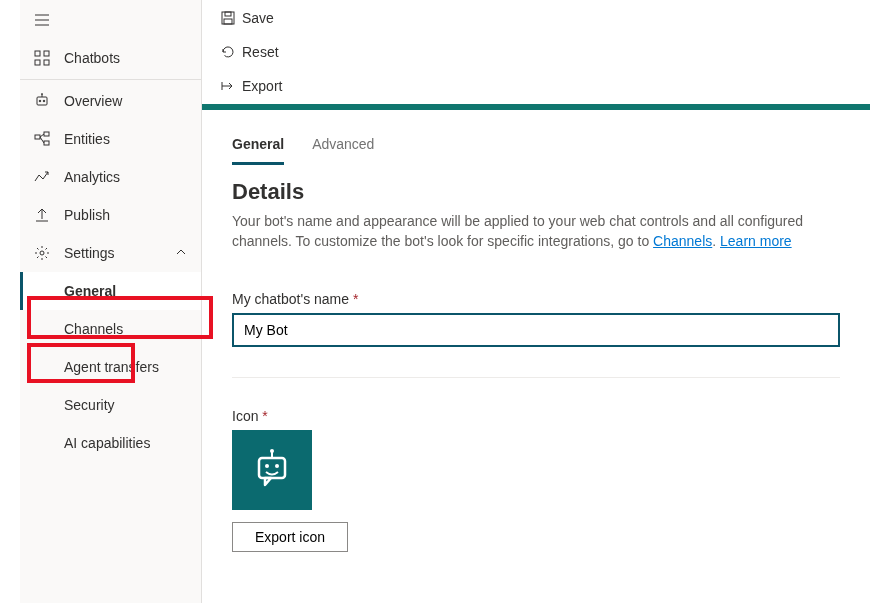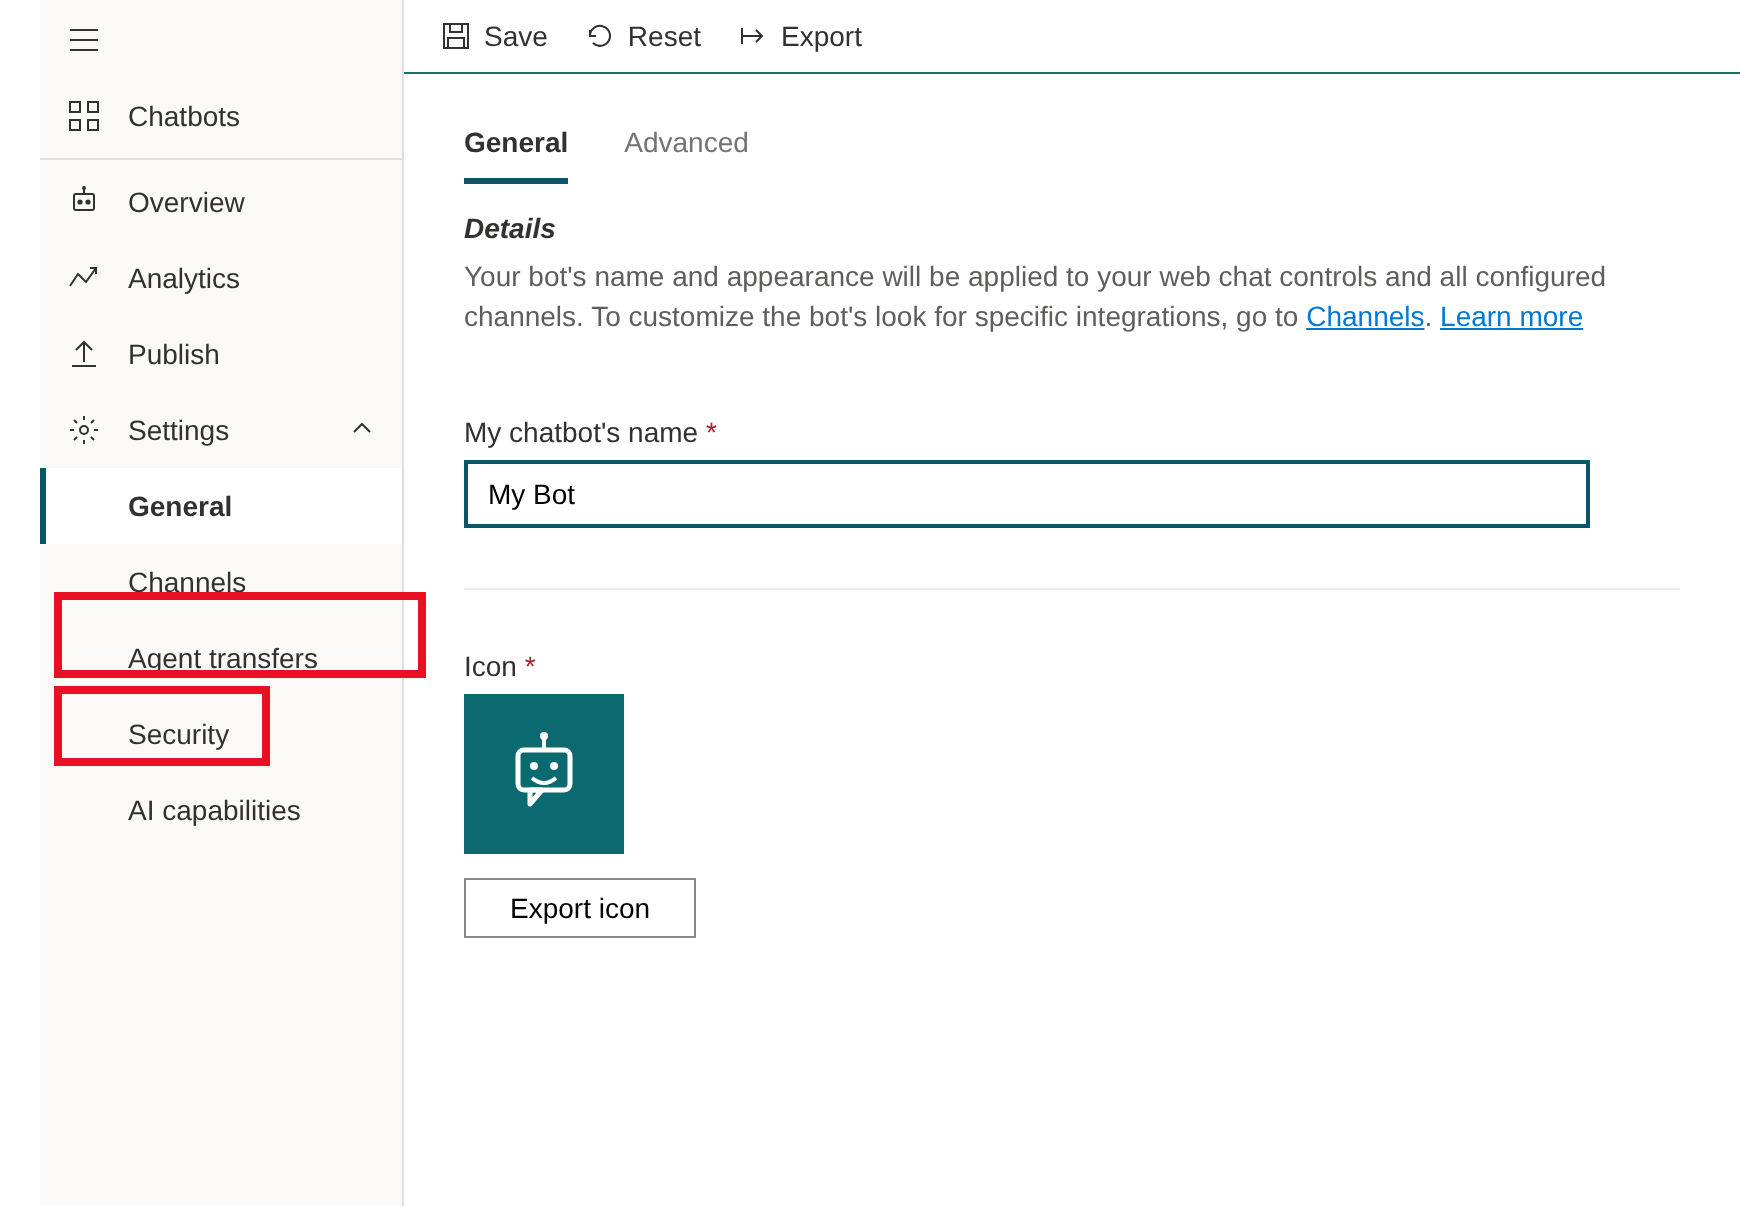--- a/index.html
+++ b/index.html
@@ -63,7 +63,8 @@
       display: flex;
       gap: 18px;
       padding: 10px 18px;
-      border-bottom: 1px solid #0f766e;
+      border-bottom: 6px solid #0f766e;
+      flex-direction: column;
     }
     .toolbar-btn {
       display: flex;

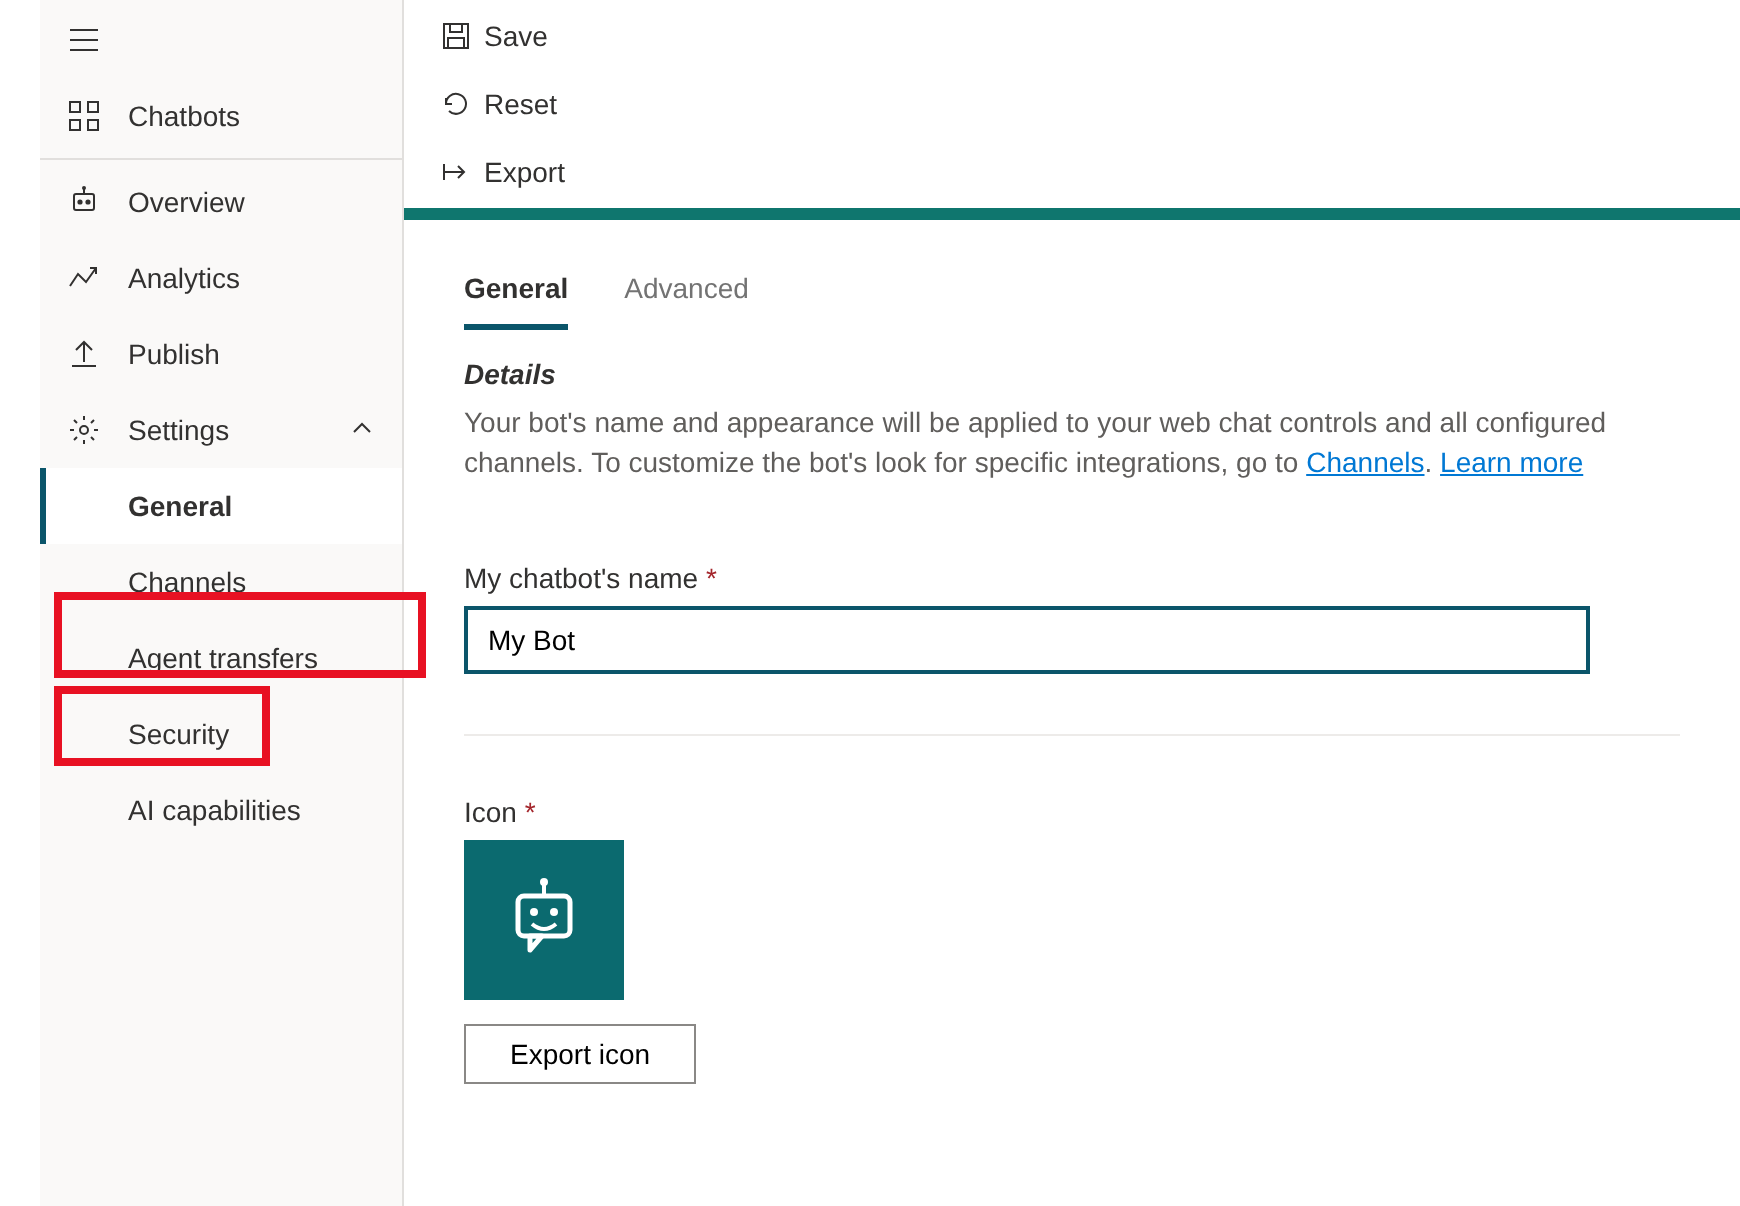--- a/index.html
+++ b/index.html
@@ -182,6 +182,18 @@
     </div>
 
 
+    <div class="nav-item">
+      <span class="icon">
+        <svg viewBox="0 0 16 16" fill="none" stroke="#323130">
+            <rect x="1" y="4" width="5" height="4"></rect>
+            <rect x="10" y="1" width="5" height="4"></rect>
+            <rect x="10" y="10" width="5" height="4"></rect>
+            <line x1="6" y1="6" x2="10" y2="3"></line>
+            <line x1="6" y1="6" x2="10" y2="12"></line>
+          </svg>
+      </span>
+      <span>Entities</span>
+    </div>
 
     <div class="nav-item">
       <span class="icon">

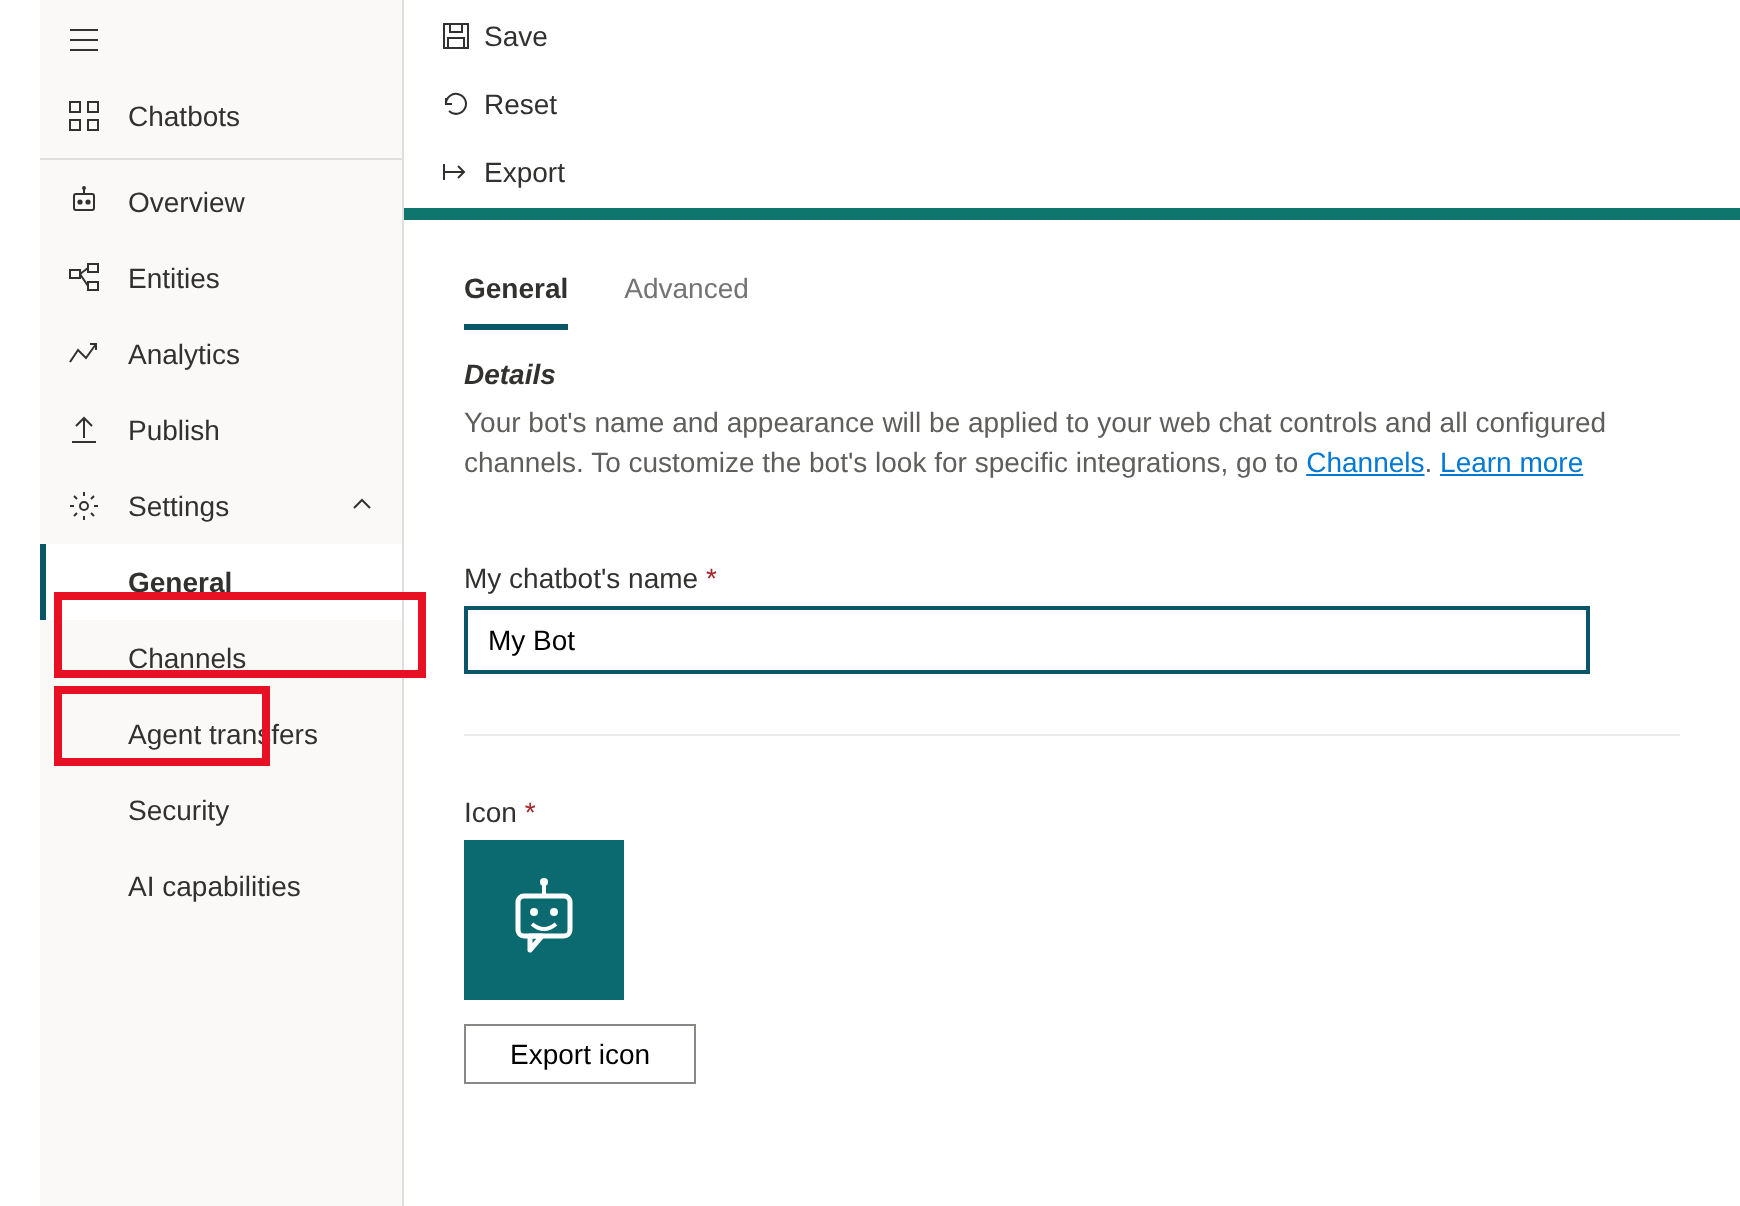--- a/index.html
+++ b/index.html
@@ -93,10 +93,9 @@
       border-bottom: 3px solid #0b556a;
     }
     .section-title {
-      font-size: 14px;
+      font-size: 22px;
       font-weight: 700;
       margin-bottom: 6px;
-      font-style: italic;
     }
     .section-desc {
       color: #605e5c;

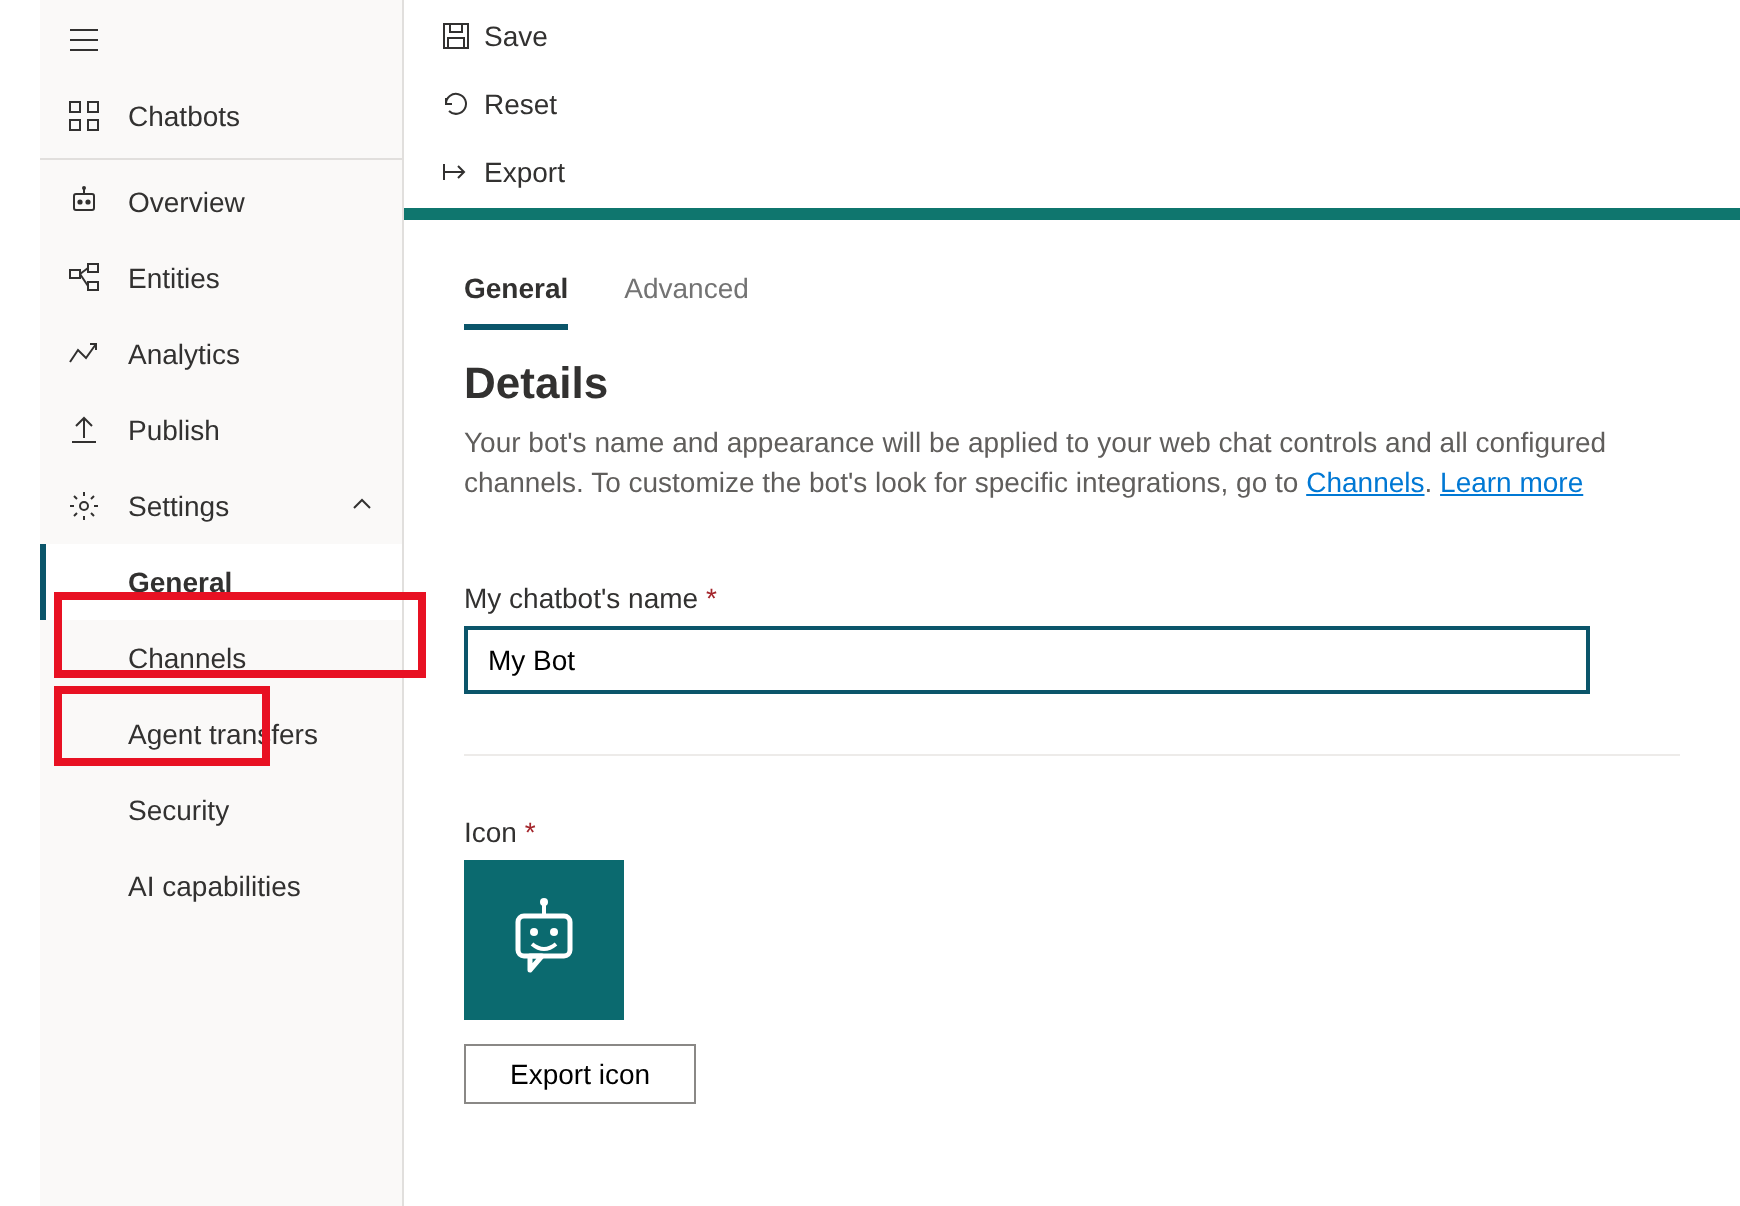--- a/index.html
+++ b/index.html
@@ -107,7 +107,7 @@
     .field-label { font-weight: 400; margin-bottom: 6px; }
     .required { color: #a4262c; }
     .text-input {
-      width: 563px;
+      width: 608px;
       padding: 7px 10px;
       border: 2px solid #0b556a;
       font-size: 14px;

